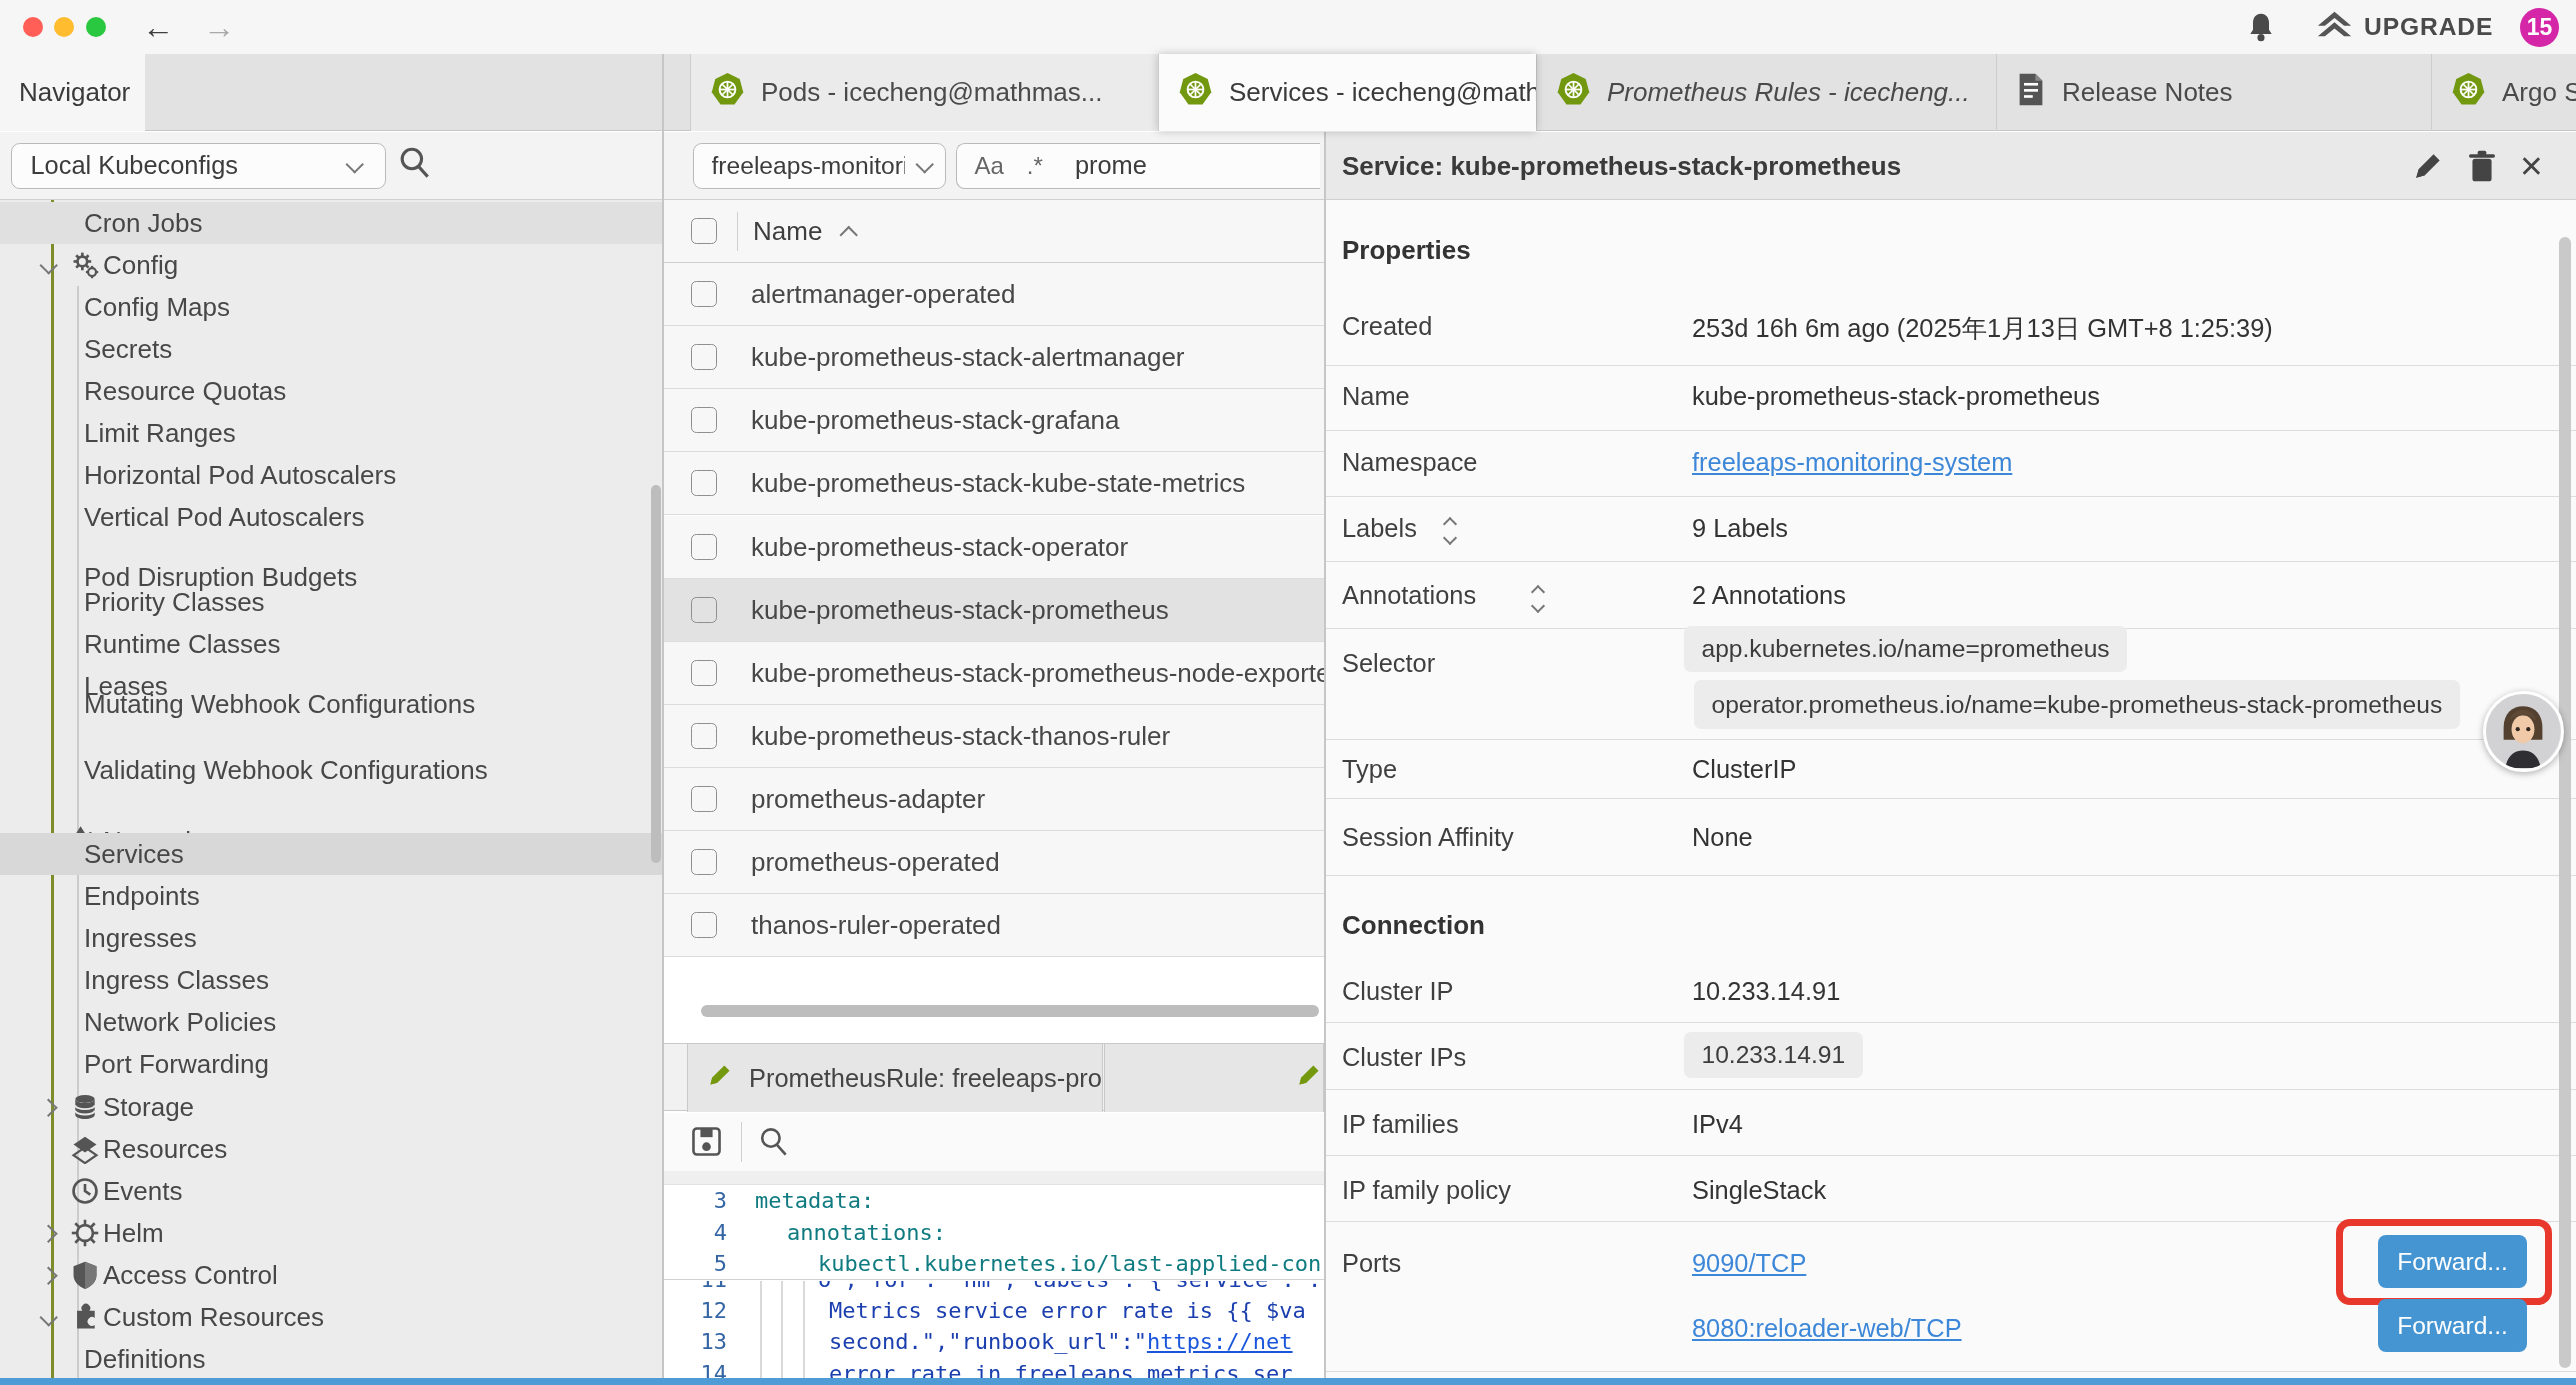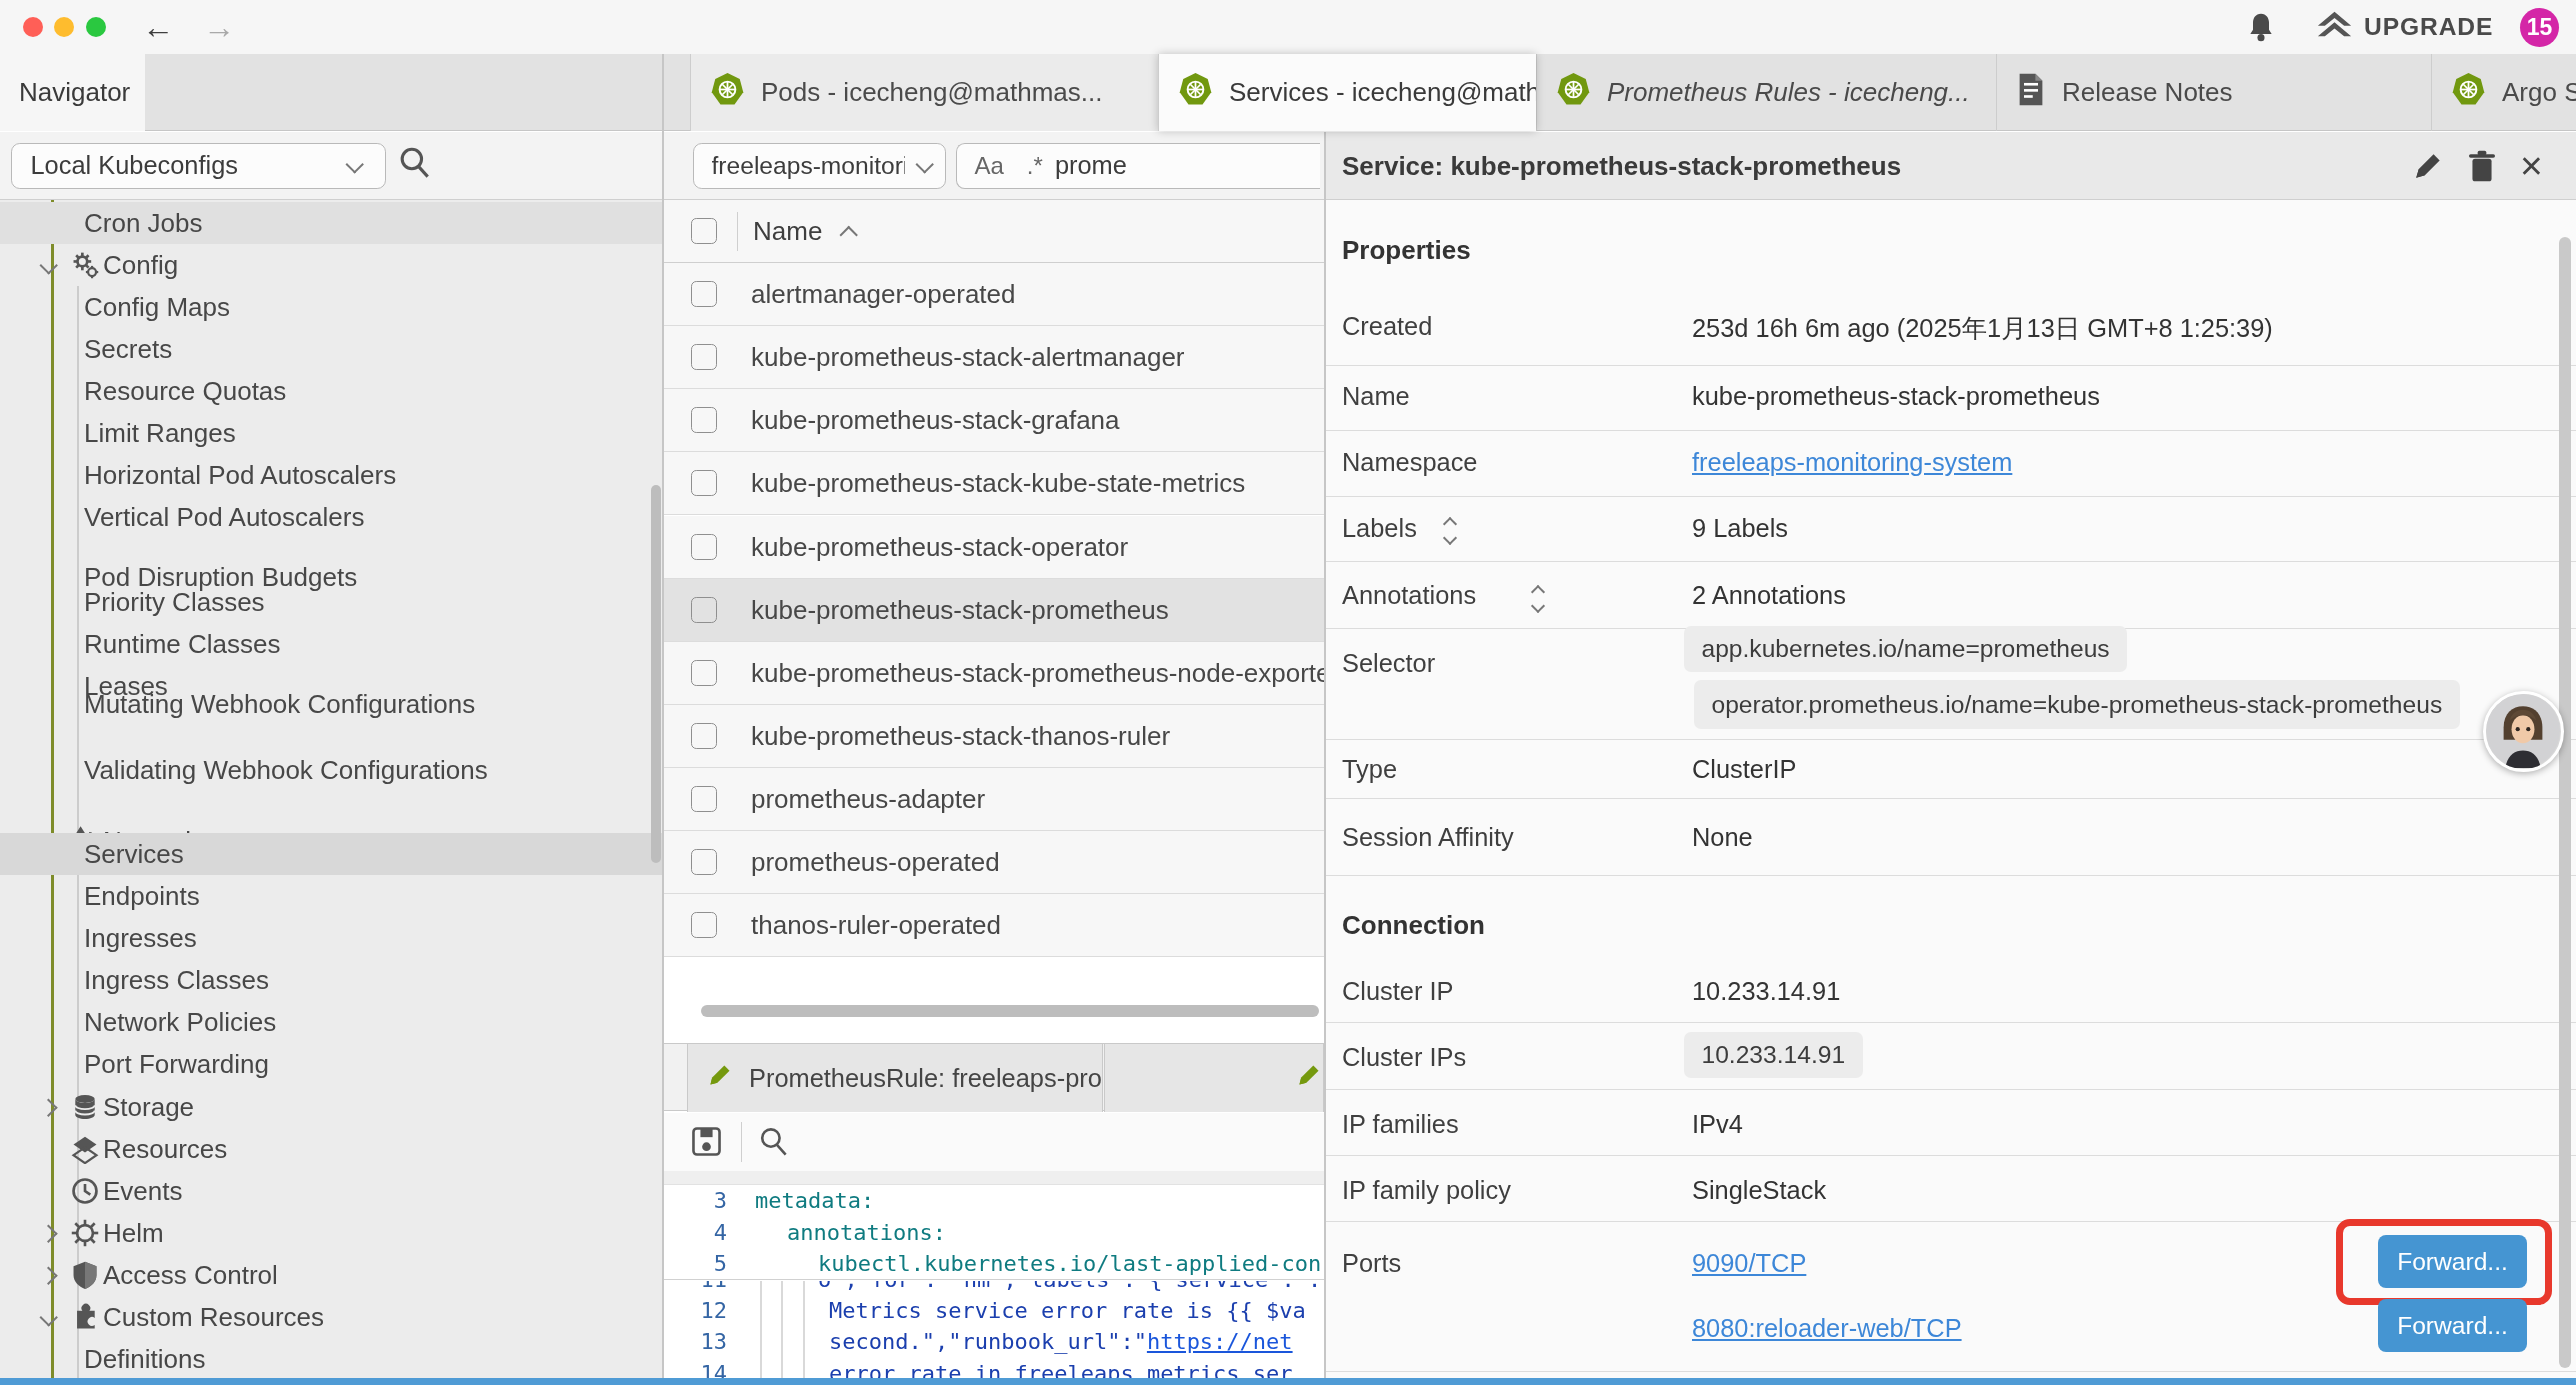--- a/index.html
+++ b/index.html
@@ -217,7 +217,7 @@
     <div class="selectbox abs" style="left:292px;top:10.5px;width:364px;height:46px;padding-left:17.5px;border-radius:8.8px 0 0 8.8px;border-right:none;">
       <span style="color:#666;font-size:24px;">Aa</span>
       <span style="color:#666;font-size:24px;margin-left:23px;">.*</span>
-      <span style="margin-left:12px;">prome</span>
+      <span style="margin-left:32px;">prome</span>
     </div>
   </div>
   <div class="abs toolline"></div>

